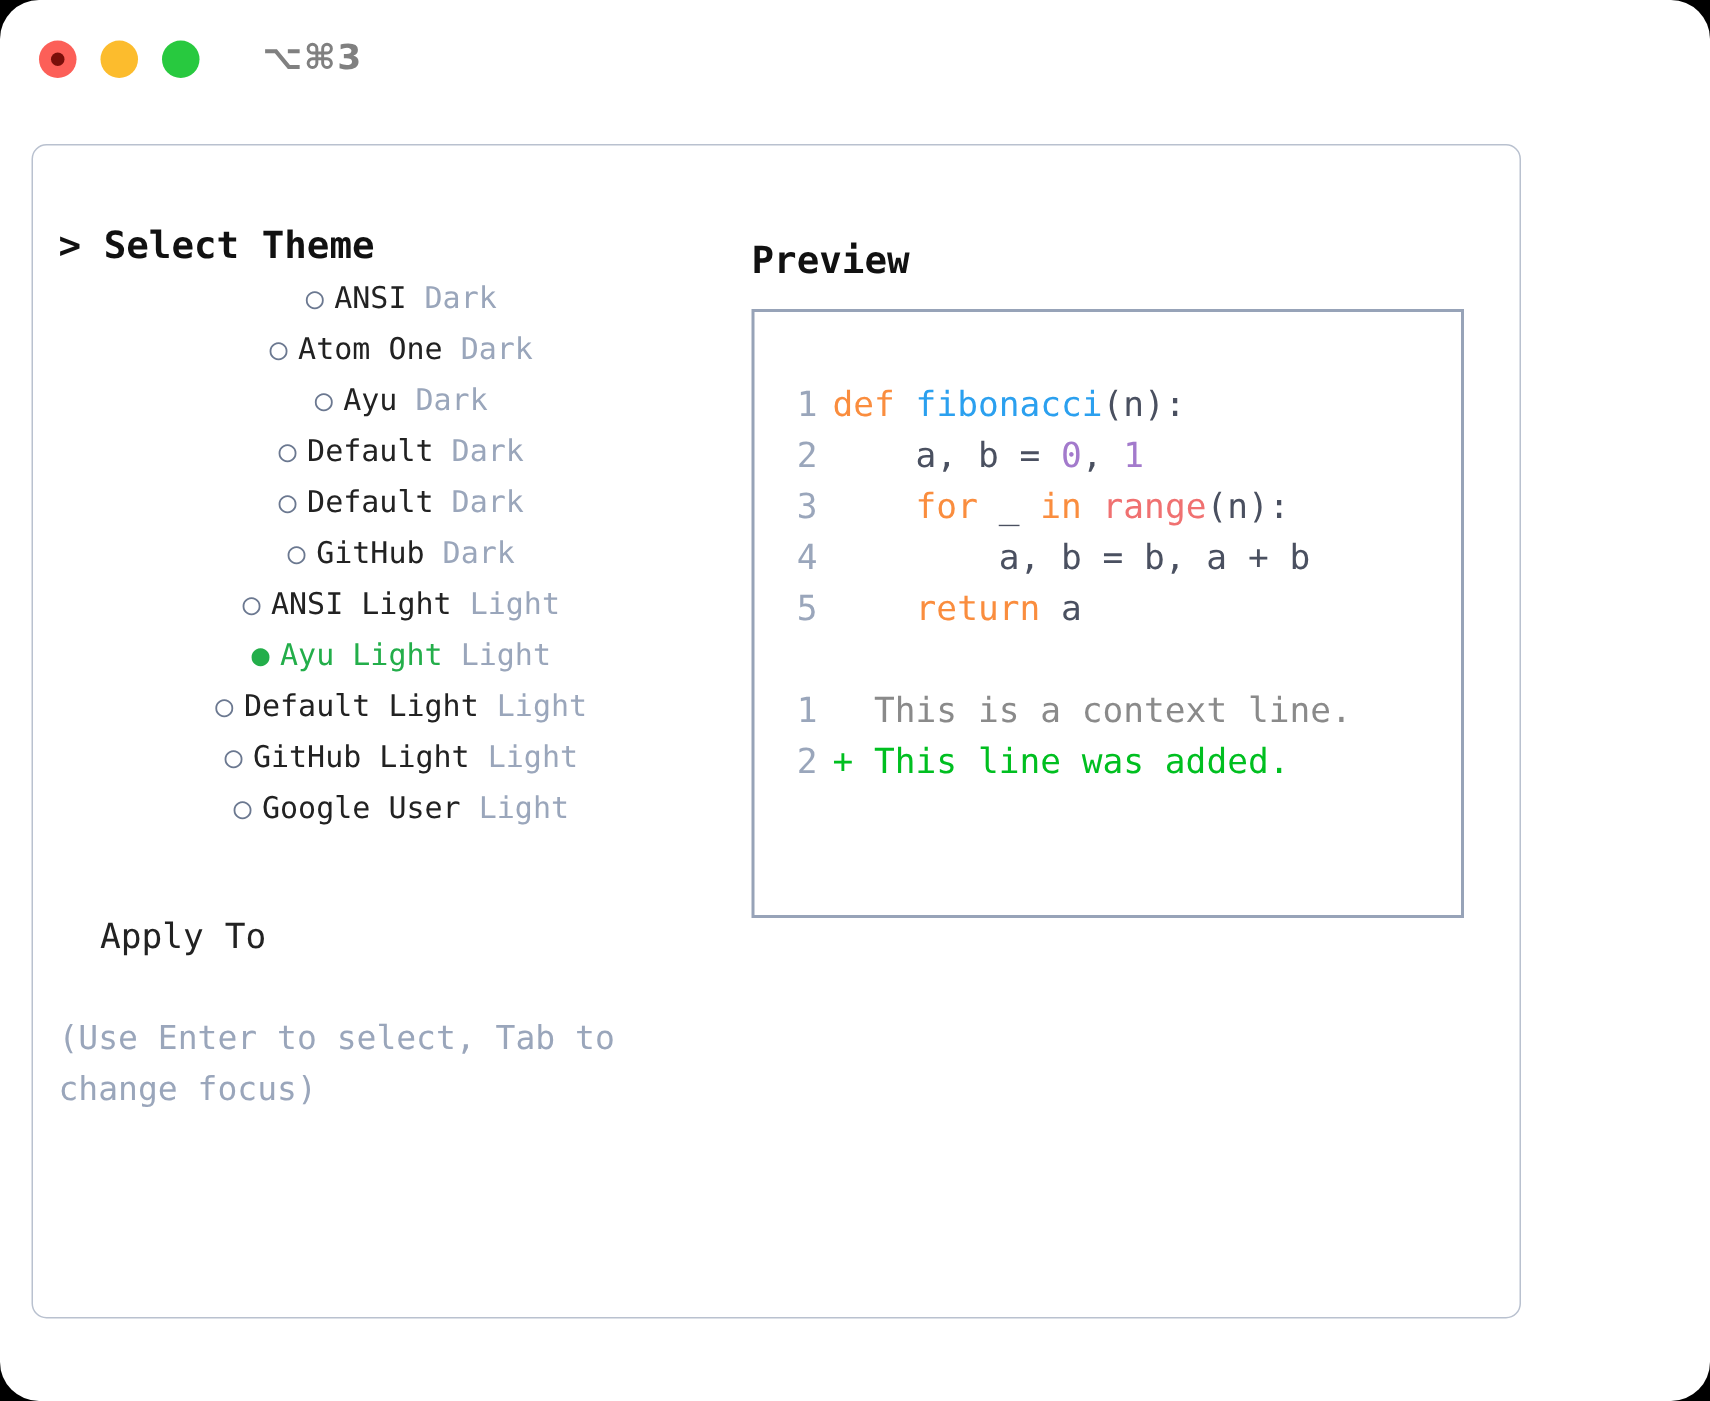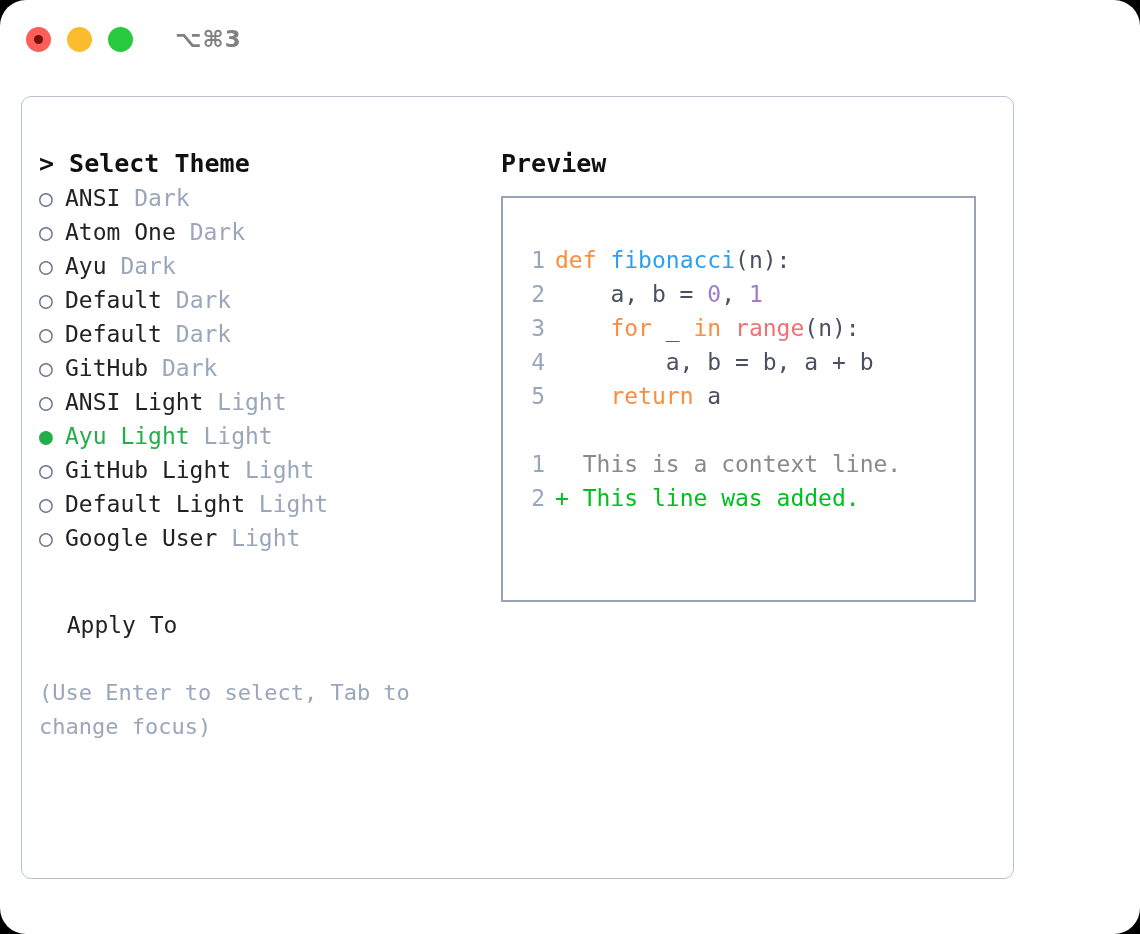--- a/index.html
+++ b/index.html
@@ -138,7 +138,7 @@
   #right-col {
     position: absolute;
     left: 479px;
-    top: 50px;
+    top: 60px;
     width: 490px;
   }
   #preview-title {

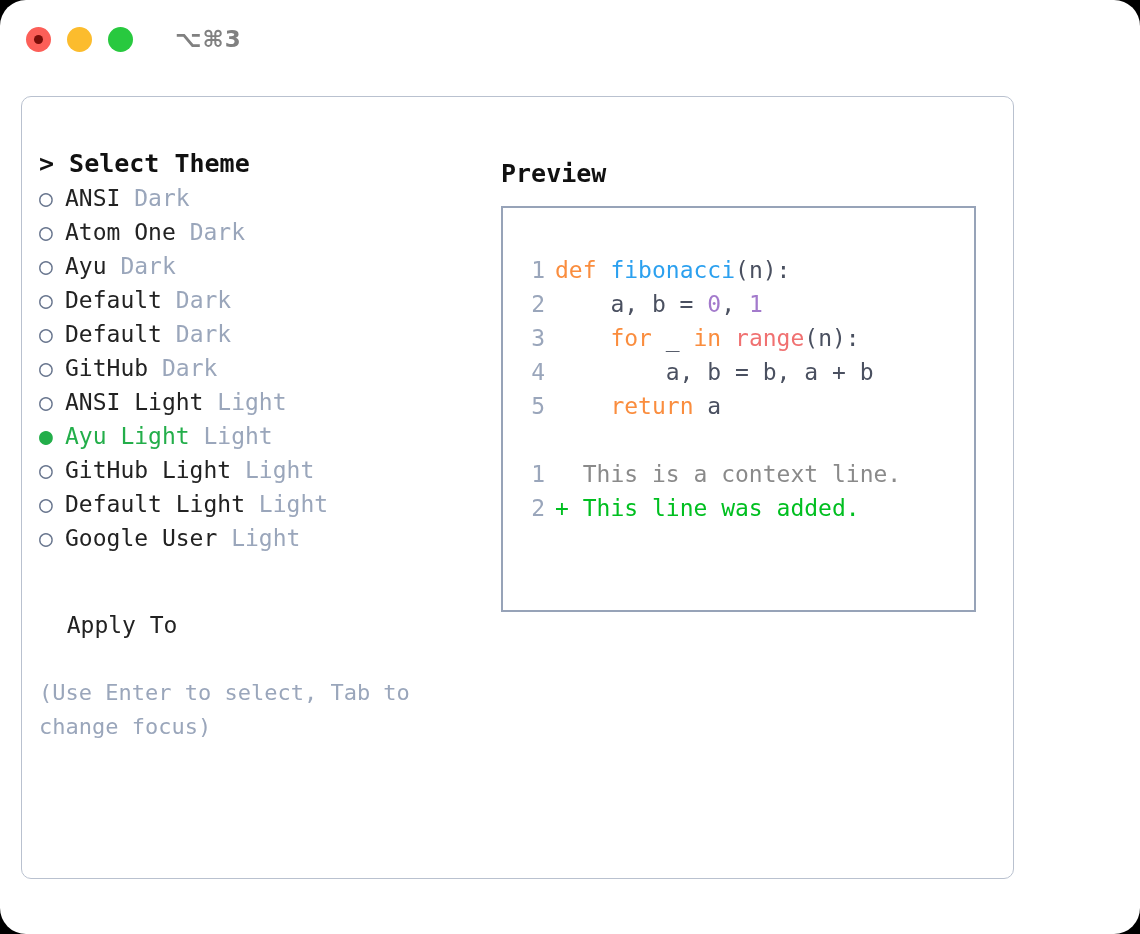--- a/index.html
+++ b/index.html
@@ -101,11 +101,12 @@
   }
 
   .opt-row {
-    font-size: 23px;
+    font-size: 20px;
     line-height: 34px;
     color: #222222;
     white-space: pre;
     display: block;
+    text-align: center;
   }
   .marker {
     display: inline-block;

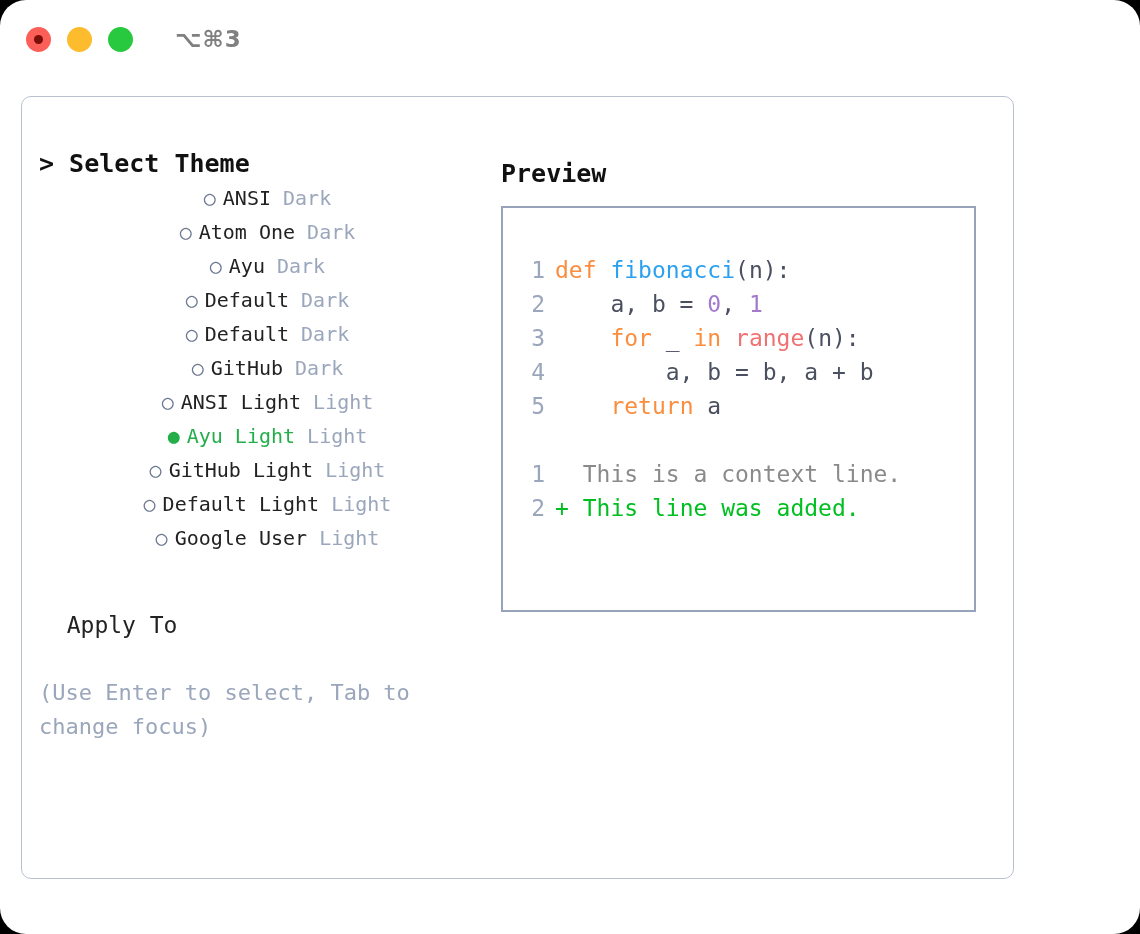--- a/index.html
+++ b/index.html
@@ -211,8 +211,8 @@
             <div class="opt-row"><span class="marker">○</span><span class="opt-label">GitHub</span><span class="badge"> Dark</span></div>
             <div class="opt-row"><span class="marker">○</span><span class="opt-label">ANSI Light</span><span class="badge"> Light</span></div>
             <div class="opt-row"><span class="marker sel">●</span><span class="opt-label sel-label">Ayu Light</span><span class="badge"> Light</span></div>
+            <div class="opt-row"><span class="marker">○</span><span class="opt-label">Default Light</span><span class="badge"> Light</span></div>
             <div class="opt-row"><span class="marker">○</span><span class="opt-label">GitHub Light</span><span class="badge"> Light</span></div>
-            <div class="opt-row"><span class="marker">○</span><span class="opt-label">Default Light</span><span class="badge"> Light</span></div>
             <div class="opt-row"><span class="marker">○</span><span class="opt-label">Google User</span><span class="badge"> Light</span></div>
           </div>
 

